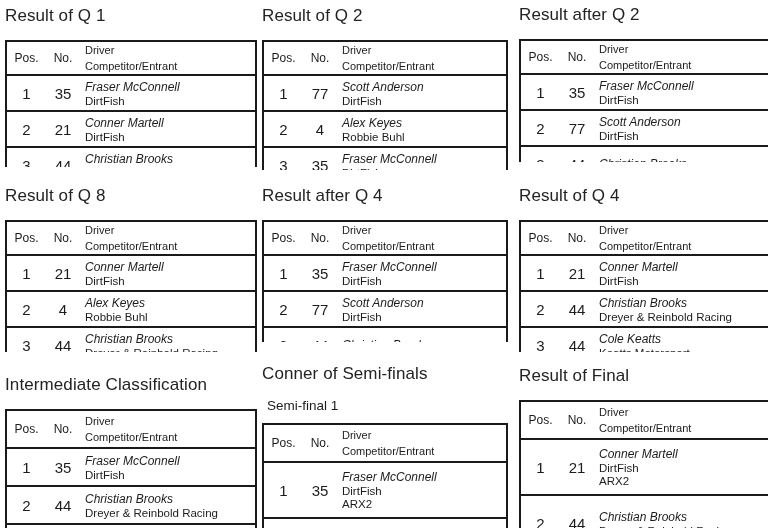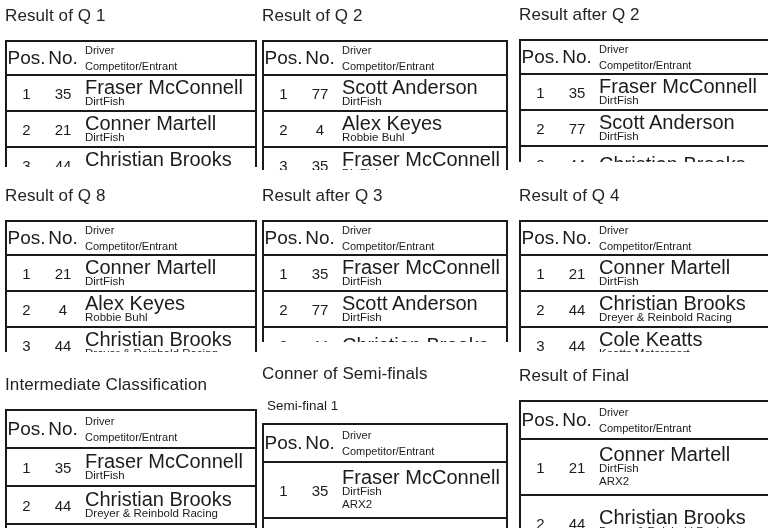--- a/index.html
+++ b/index.html
@@ -34,7 +34,7 @@
   .lg tbody tr { height: 38px; }
   tbody tr.tall { height: 56px; }
   th, td { padding: 0; vertical-align: middle; font-weight: 400; }
-  th.pos, th.no { text-align: center; font-size: 19px; color: #1c1c1c; }
+  th.pos, th.no { text-align: center; font-size: 12px; color: #1c1c1c; }
   td.pos, td.no { text-align: center; font-size: 15px; }
   th.drv, td.drv { text-align: left; padding-left: 5px; overflow: hidden; }
   th.drv div { font-size: 11px; line-height: 16px; white-space: nowrap; }

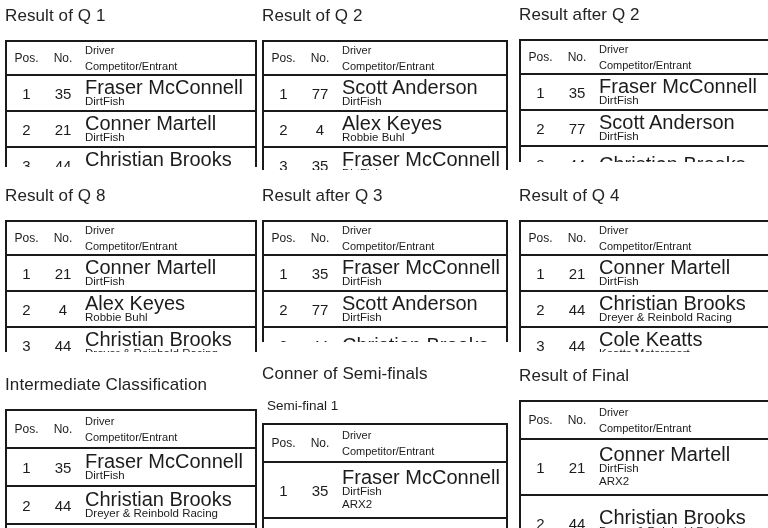--- a/index.html
+++ b/index.html
@@ -38,7 +38,7 @@
   td.pos, td.no { text-align: center; font-size: 15px; }
   th.drv, td.drv { text-align: left; padding-left: 5px; overflow: hidden; }
   th.drv div { font-size: 11px; line-height: 16px; white-space: nowrap; }
-  .name { font-size: 20px; line-height: 16px; white-space: nowrap; }
+  .name { font-size: 12px; line-height: 16px; white-space: nowrap; font-style: italic; }
   .team, .car { font-size: 11.5px; line-height: 13px; white-space: nowrap; }
 </style>
 </head>

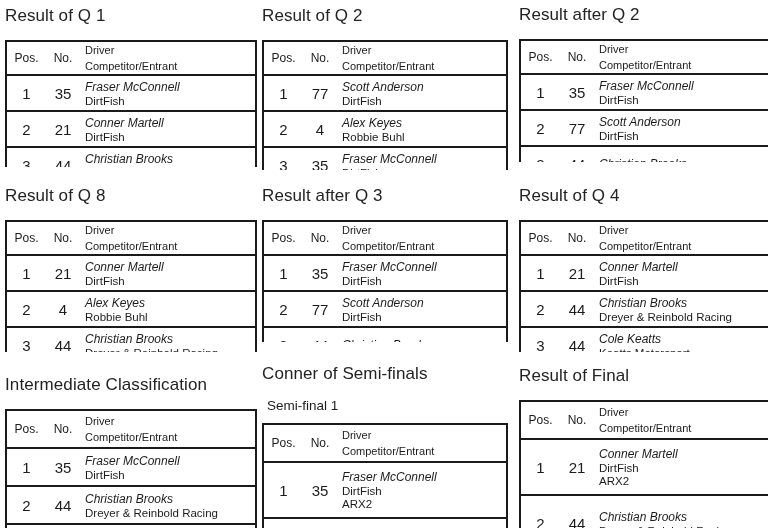--- a/index.html
+++ b/index.html
@@ -233,7 +233,7 @@
 </div>
 
 <div class="sec" style="left:262px; top:188px; width:246px; height:154px;">
-  <h2 class="title">Result after Q 3</h2>
+  <h2 class="title">Result after Q 4</h2>
   <table class="res">
     <colgroup>
         <col class="c-pos">

